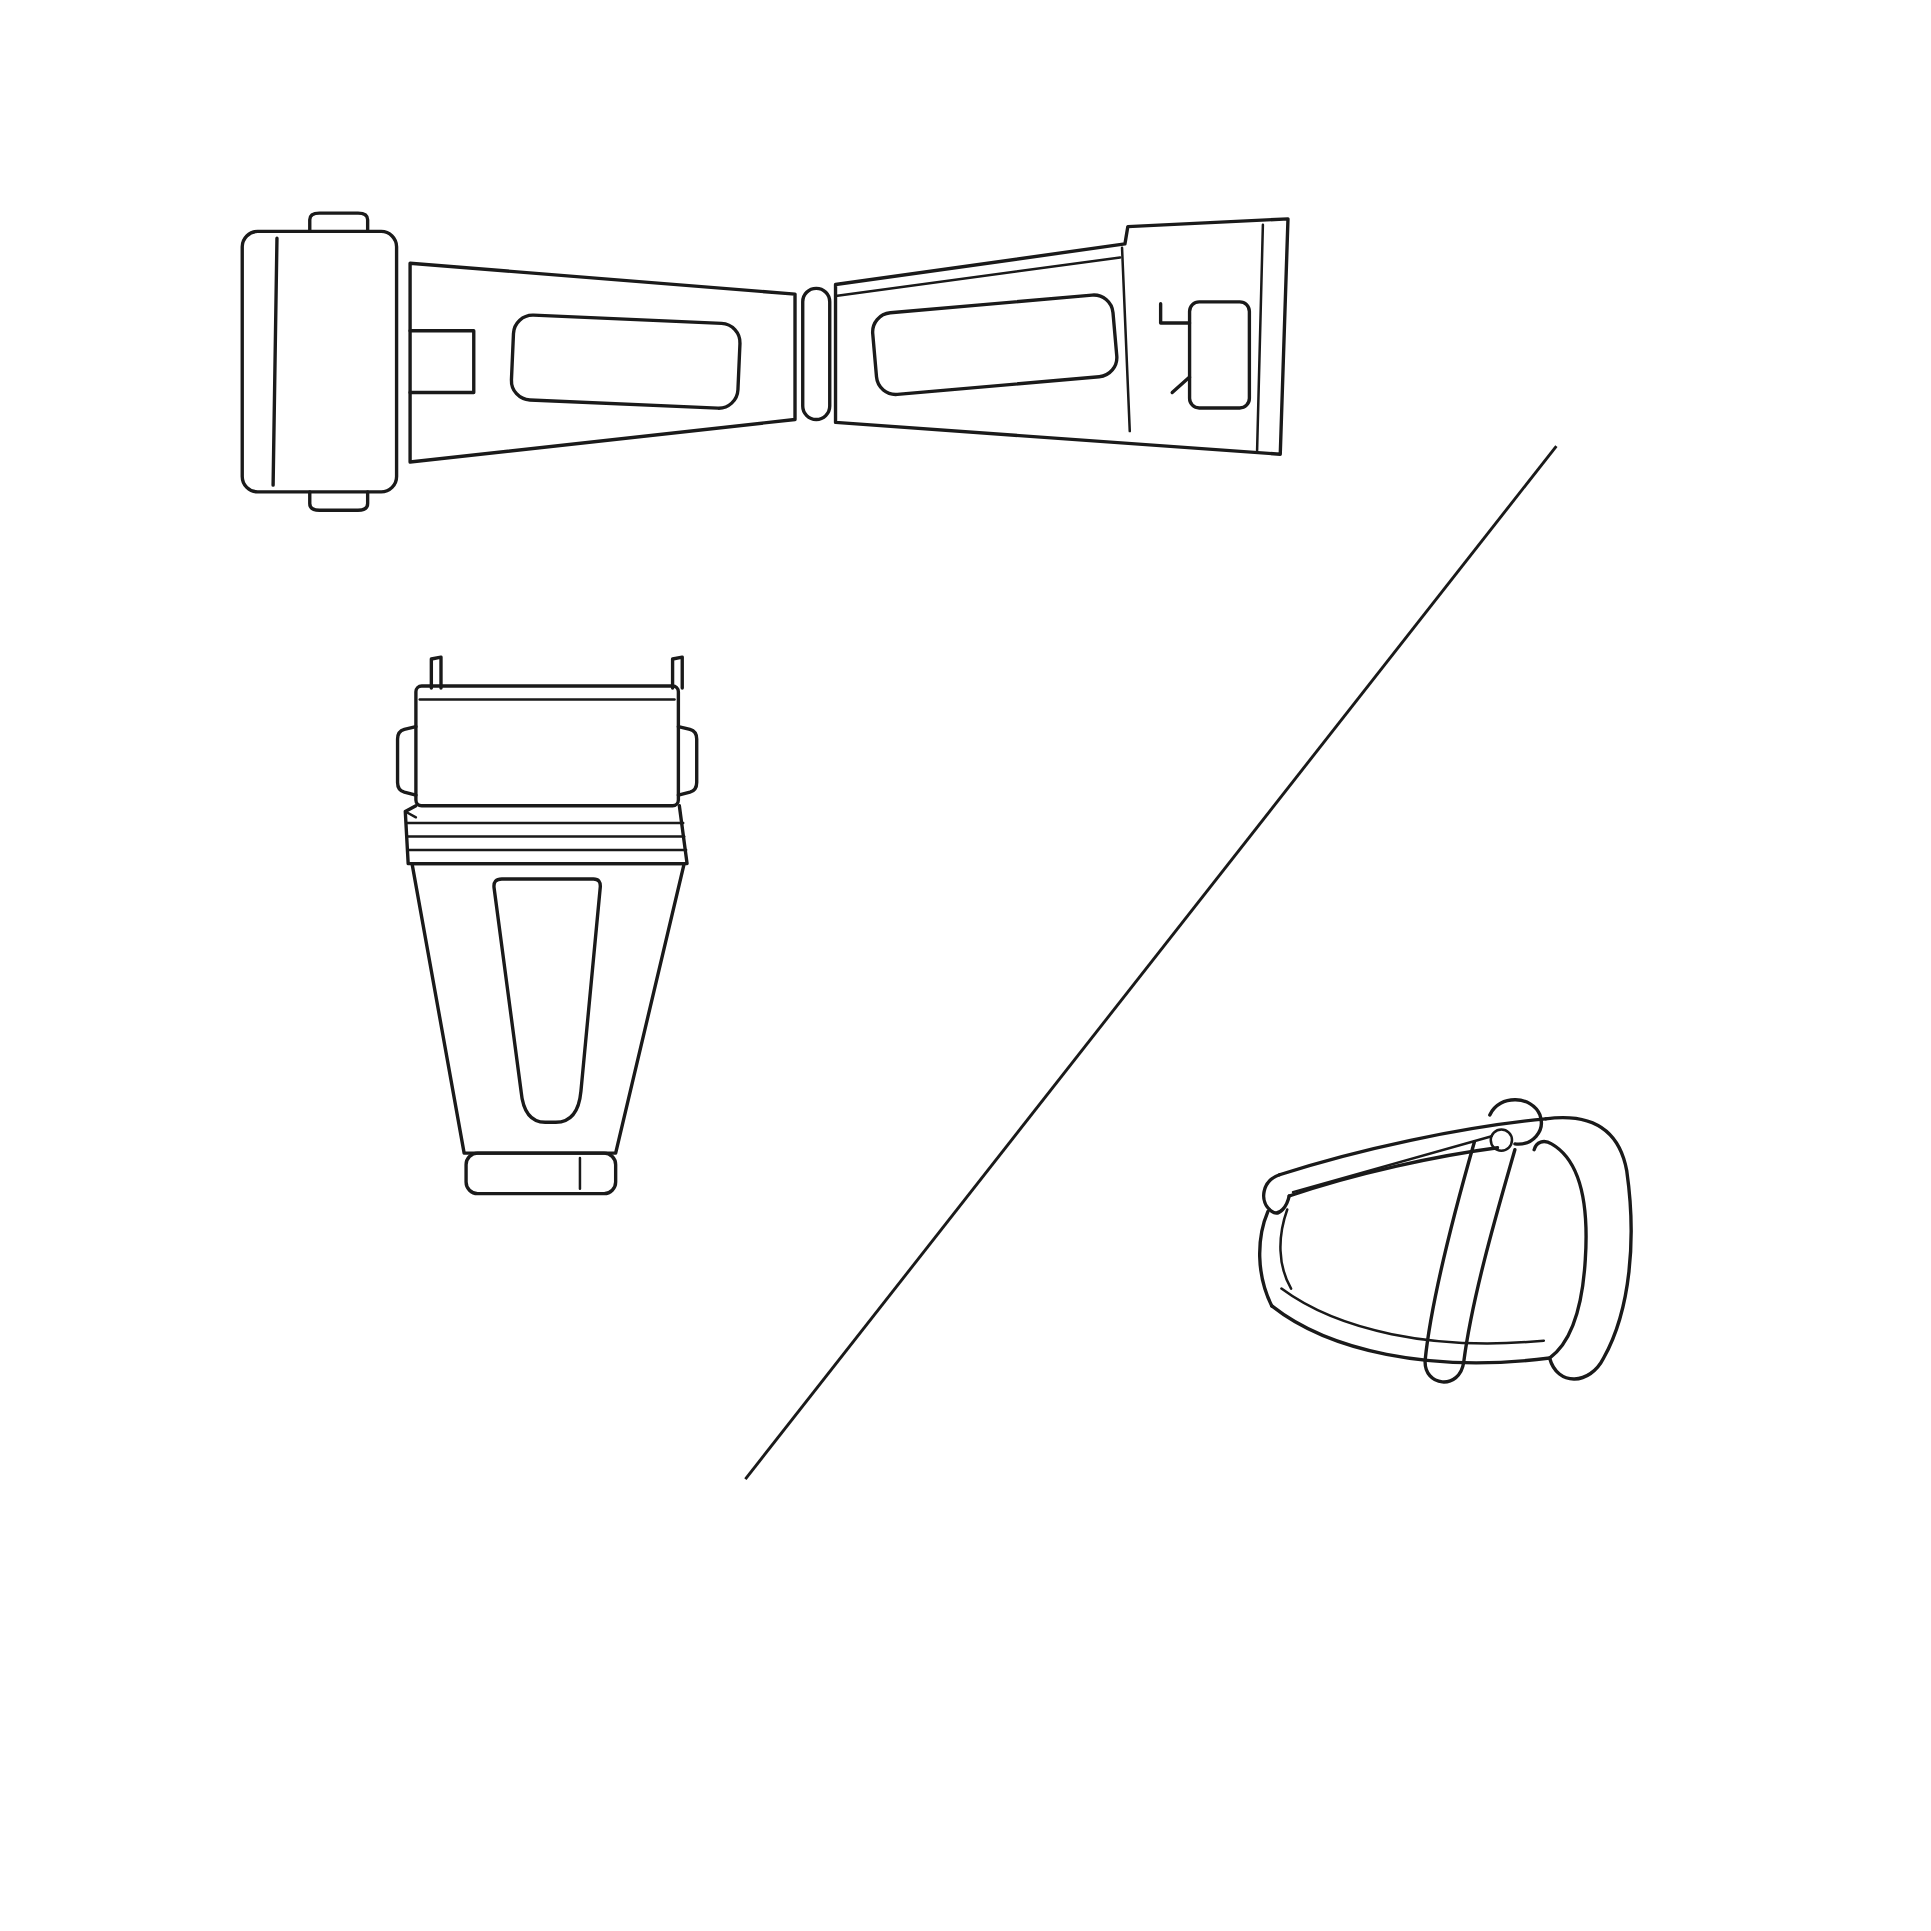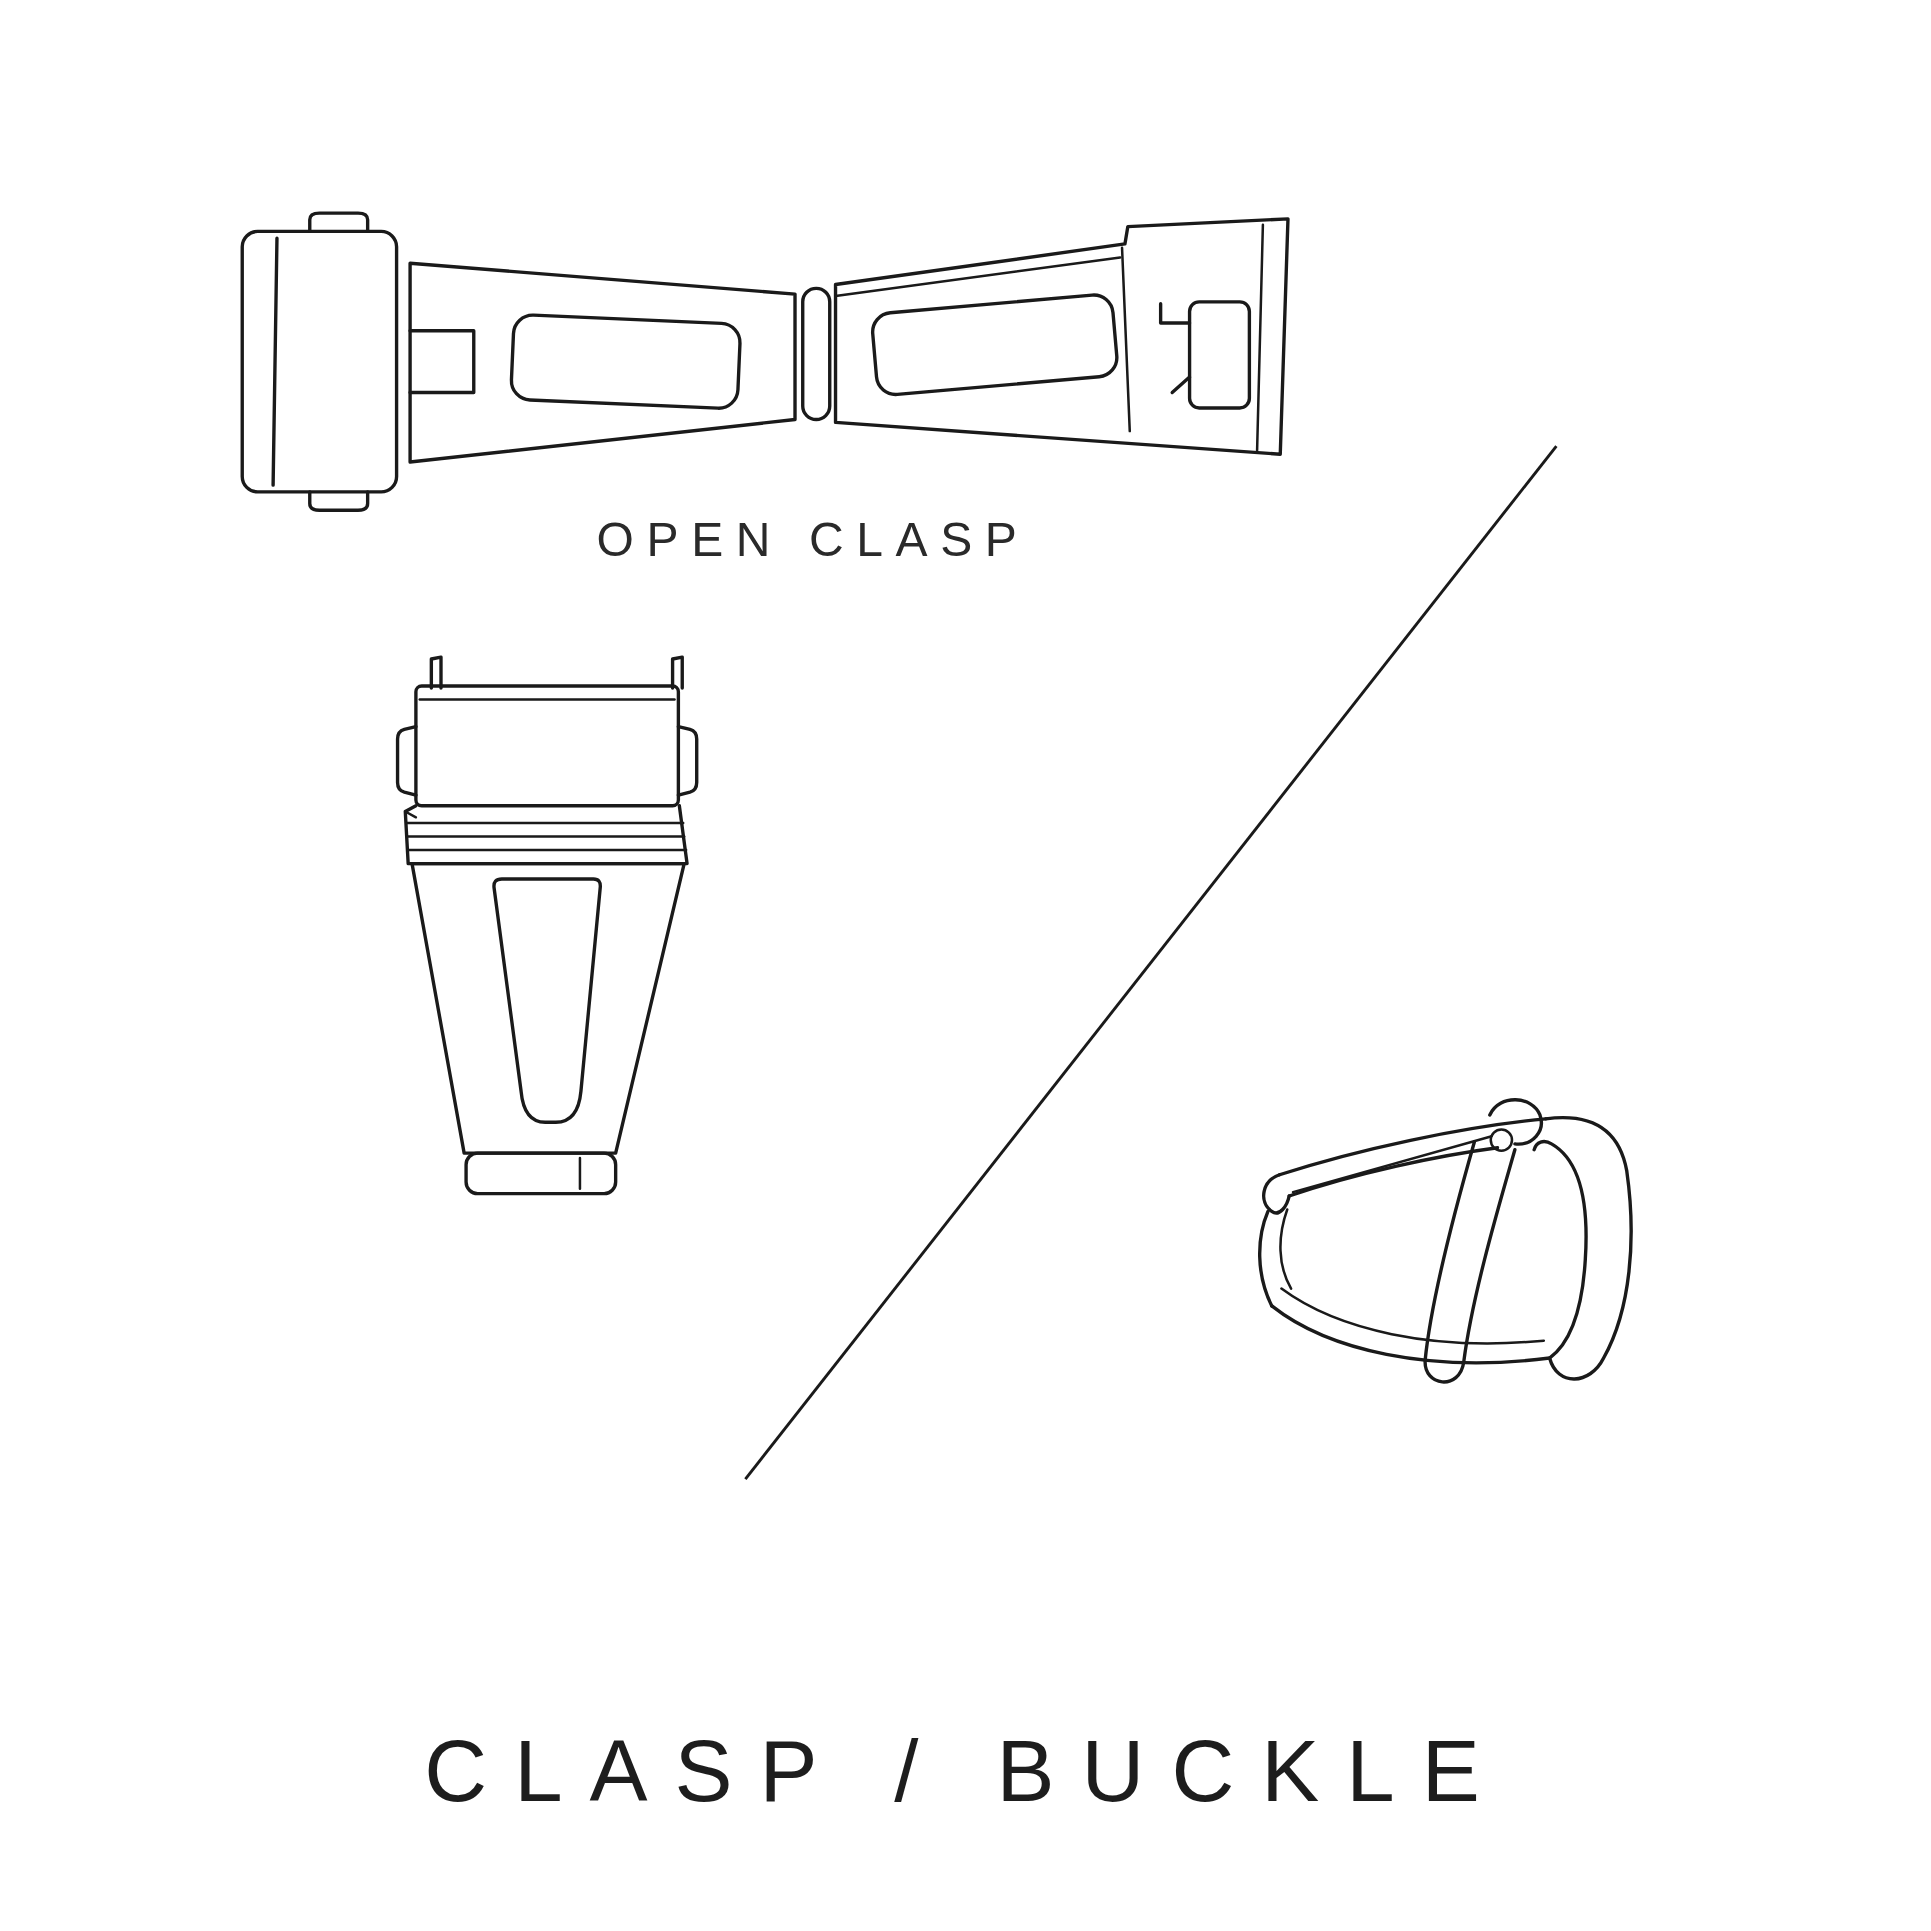--- a/index.html
+++ b/index.html
@@ -94,7 +94,6 @@
     </svg>
   </div>
 
-  <div class="caption" style="left:427px; top:512px; width:772px;">OPEN CLASP</div>
 
   <div class="illus" style="left:377px; top:632px;">
     <svg width="348" height="579" viewBox="0 0 360 600">

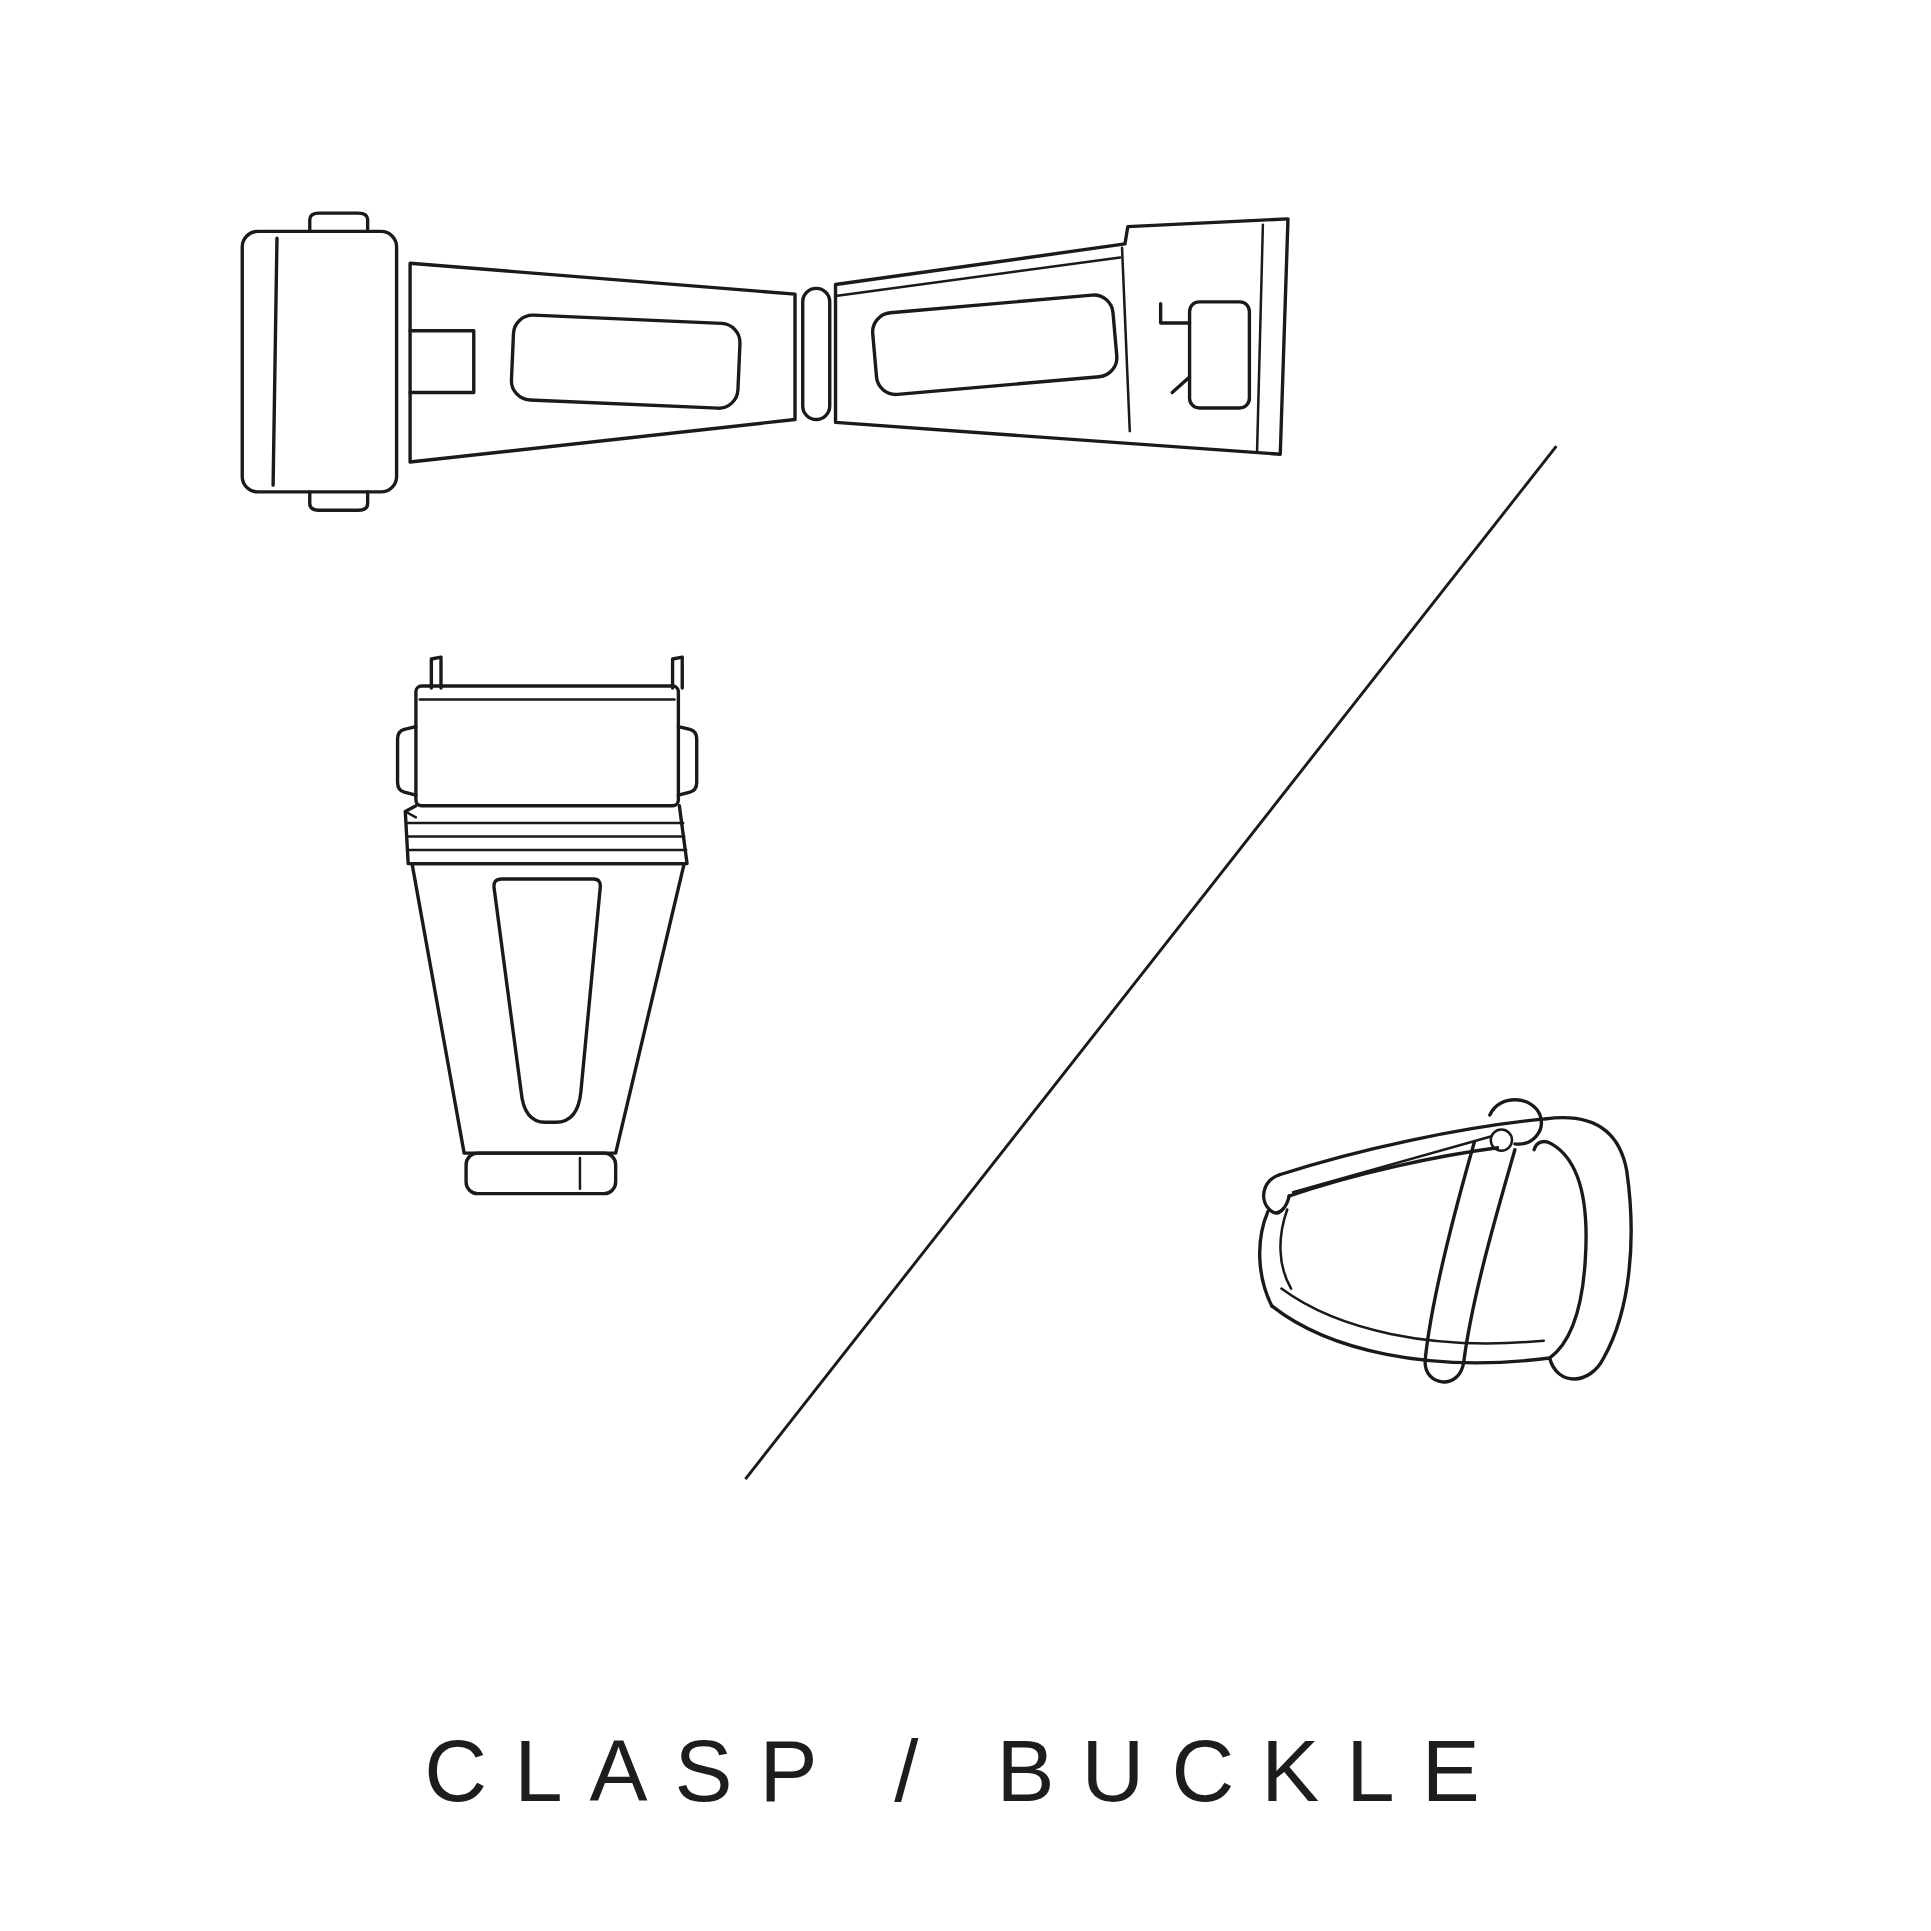--- a/index.html
+++ b/index.html
@@ -152,7 +152,6 @@
     </svg>
   </div>
 
-  <div class="page-title">CLASP / BUCKLE</div>
 
 </div>
 

